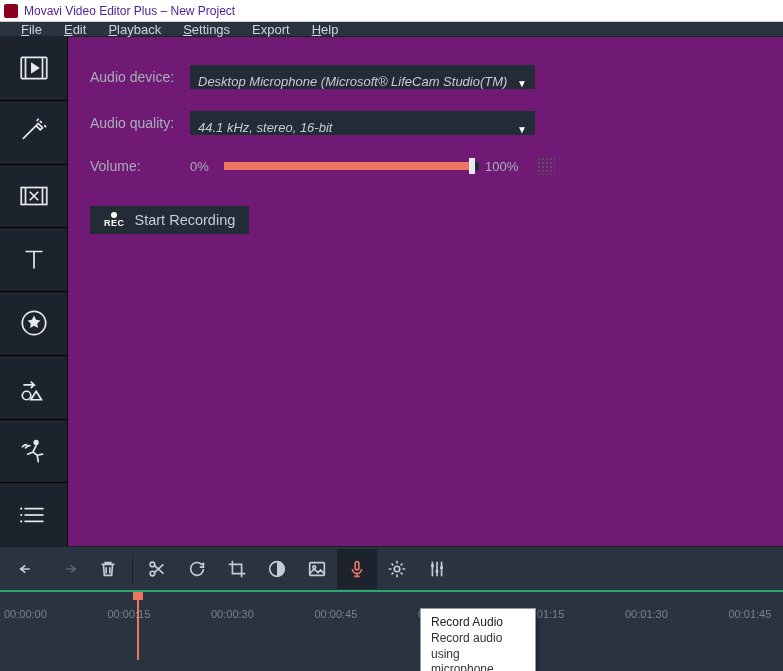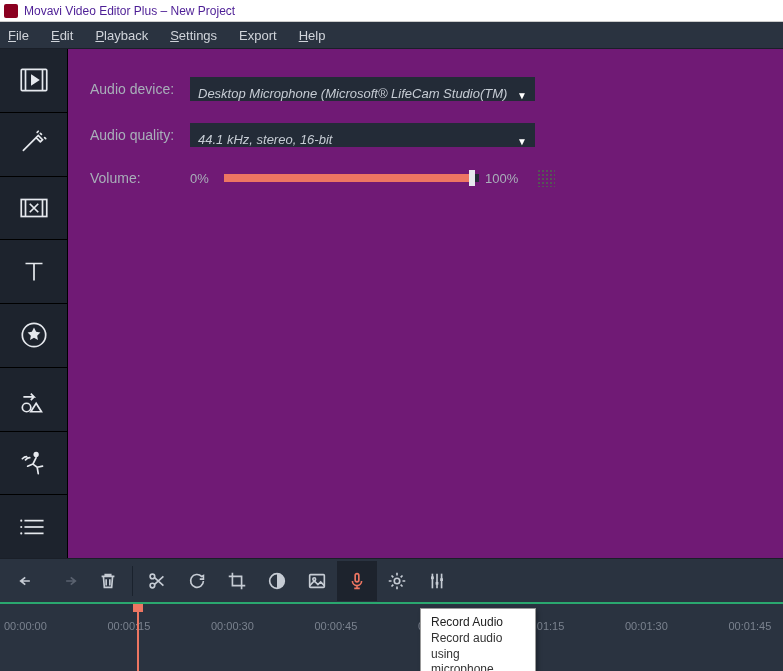--- a/index.html
+++ b/index.html
@@ -7,7 +7,7 @@
 
 .titlebar { height:22px; background:#fff; display:flex; align-items:center; padding:0 4px; font-size:12px; color:#4c1d95; border-bottom:1px solid #ccc; }
 .titlebar-icon { width:14px; height:14px; background:#8b0020; margin-right:6px; border-radius:2px; }
-.menubar { height:27px; background:#2a3340; display:flex; align-items:center; padding:0 8px; gap:22px; border-bottom:1px solid #1a1f28; }
+.menubar { height:15px; background:#2a3340; display:flex; align-items:center; padding:0 21px; gap:22px; border-bottom:1px solid #1a1f28; }
 .menu-item { color:#d0d4da; font-size:13px; cursor:pointer; }
 .menu-item .ul { text-decoration:underline; }
 

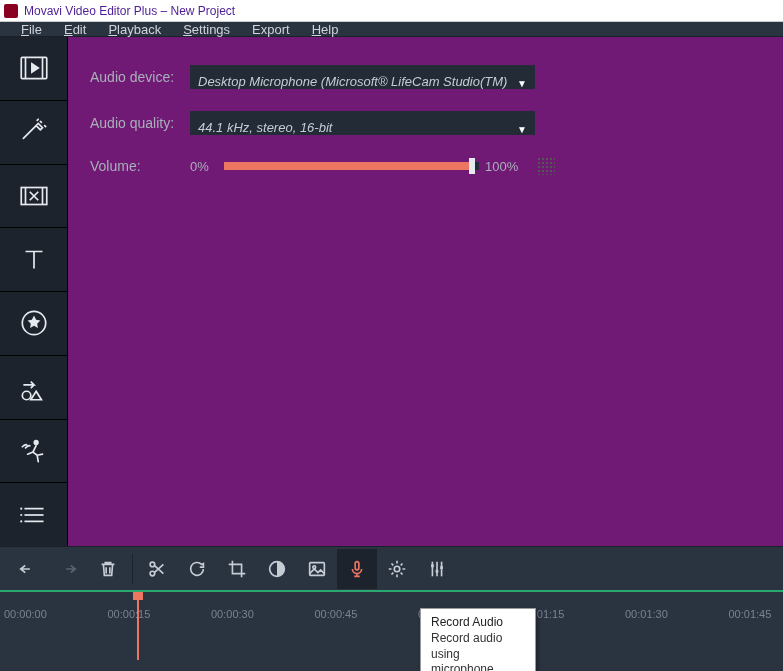--- a/index.html
+++ b/index.html
@@ -163,6 +163,13 @@
       <span class="vol-pct" style="width:42px">100%</span>
       <div class="meter"></div>
     </div>
+    <div class="rec-btn">
+      <div class="rec-icon">
+        <div class="rec-dot"></div>
+        <div class="rec-txt">REC</div>
+      </div>
+      <span class="rec-lbl">Start Recording</span>
+    </div>
   </div>
 </div>
 

